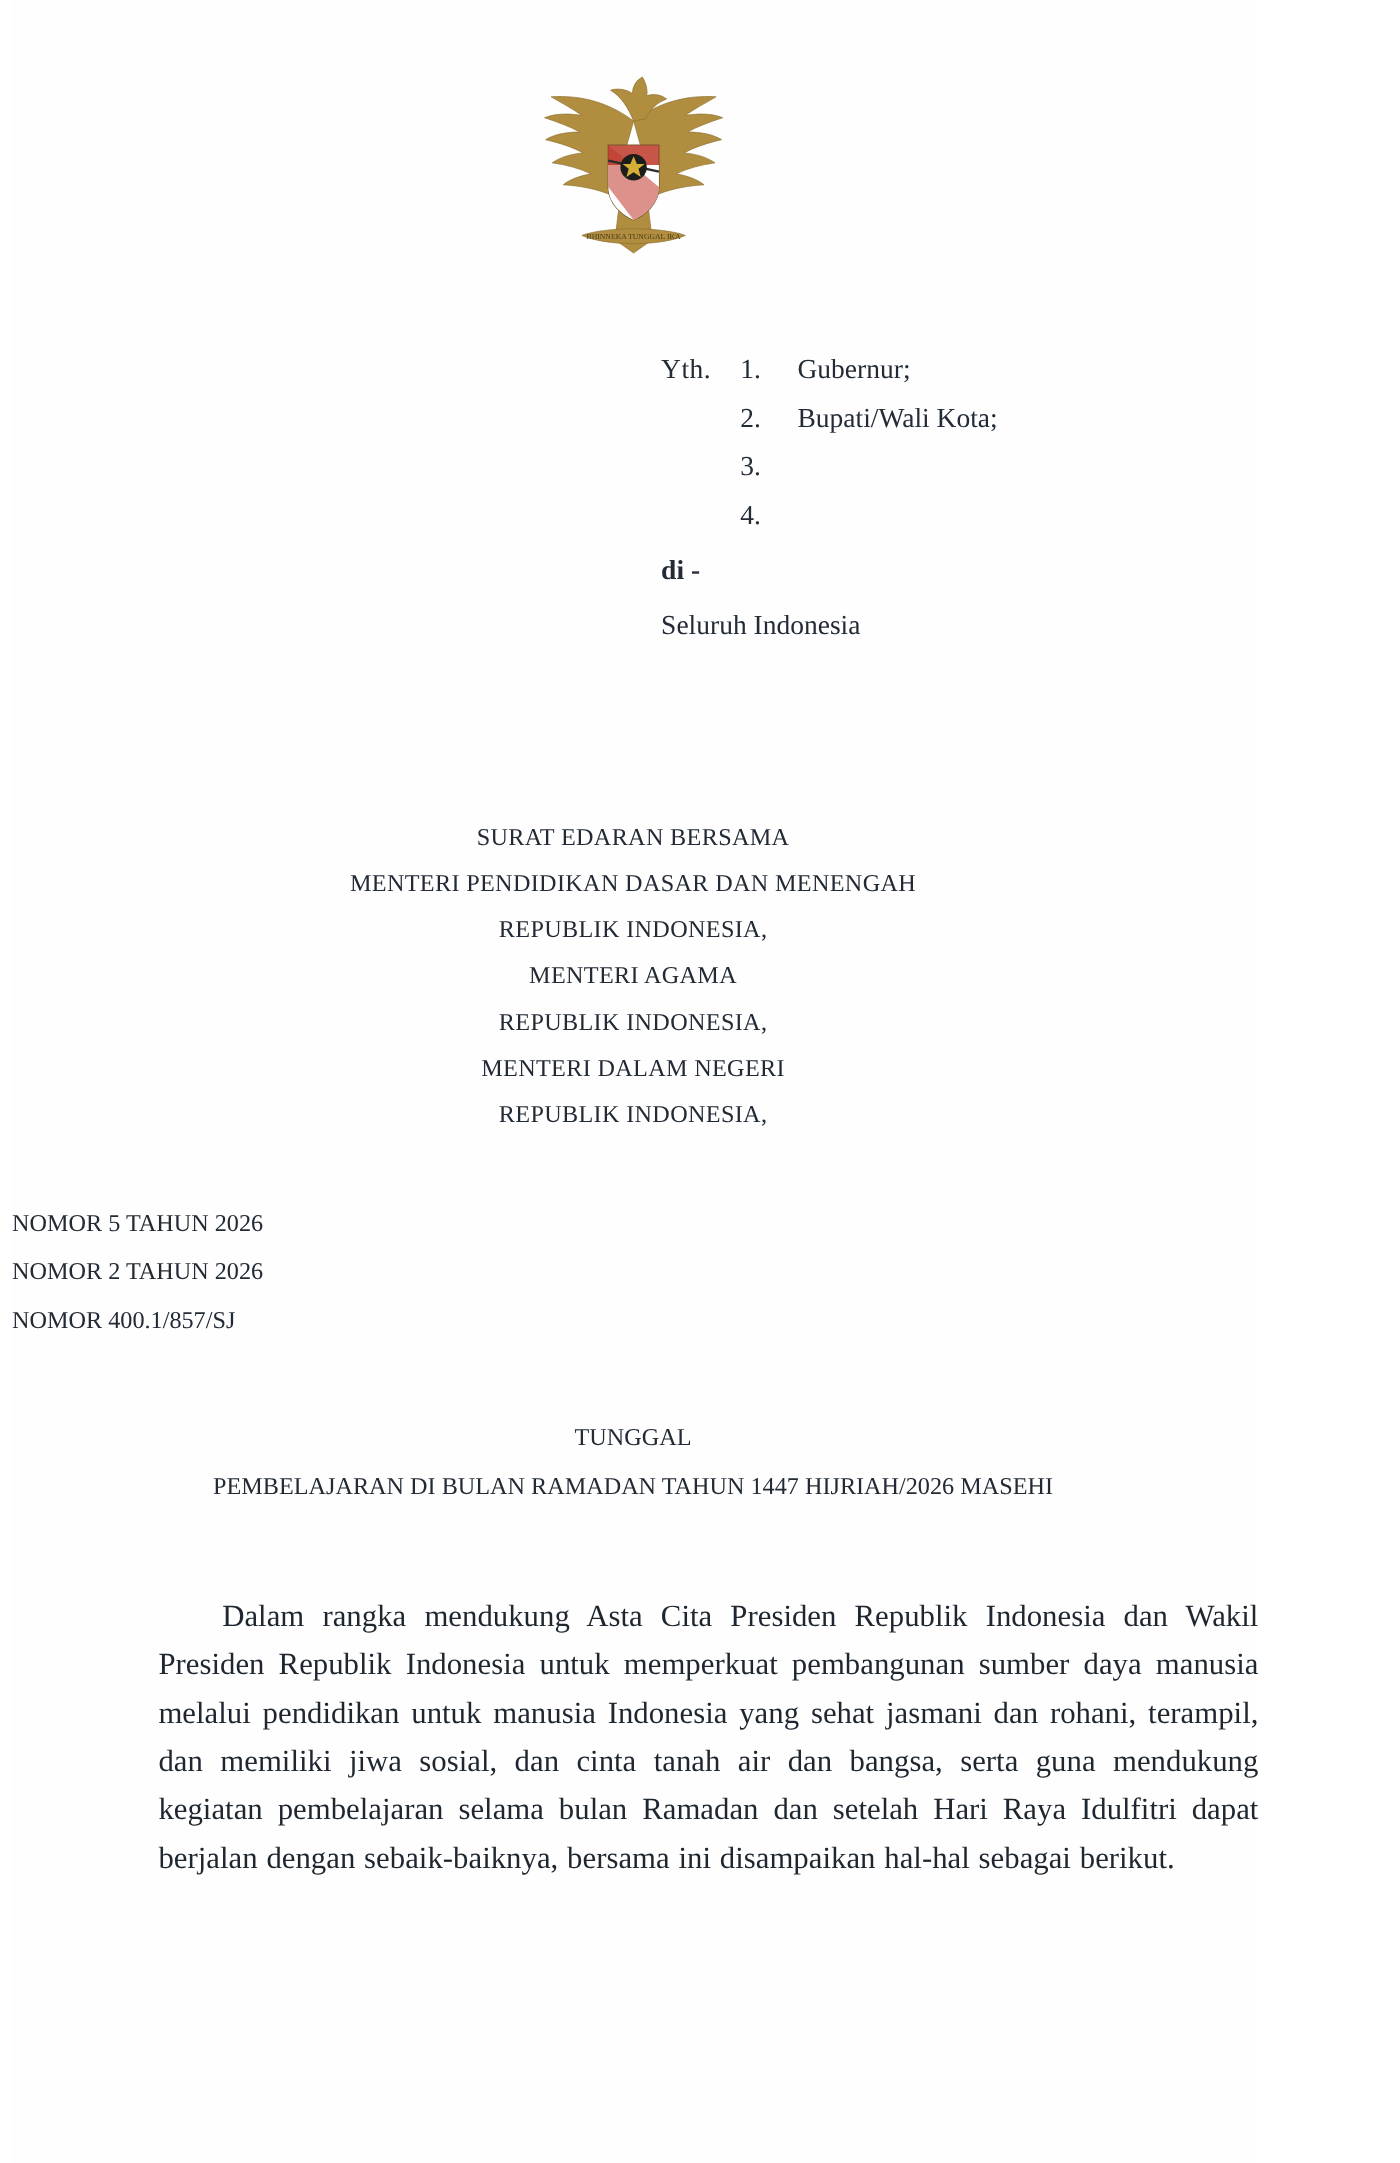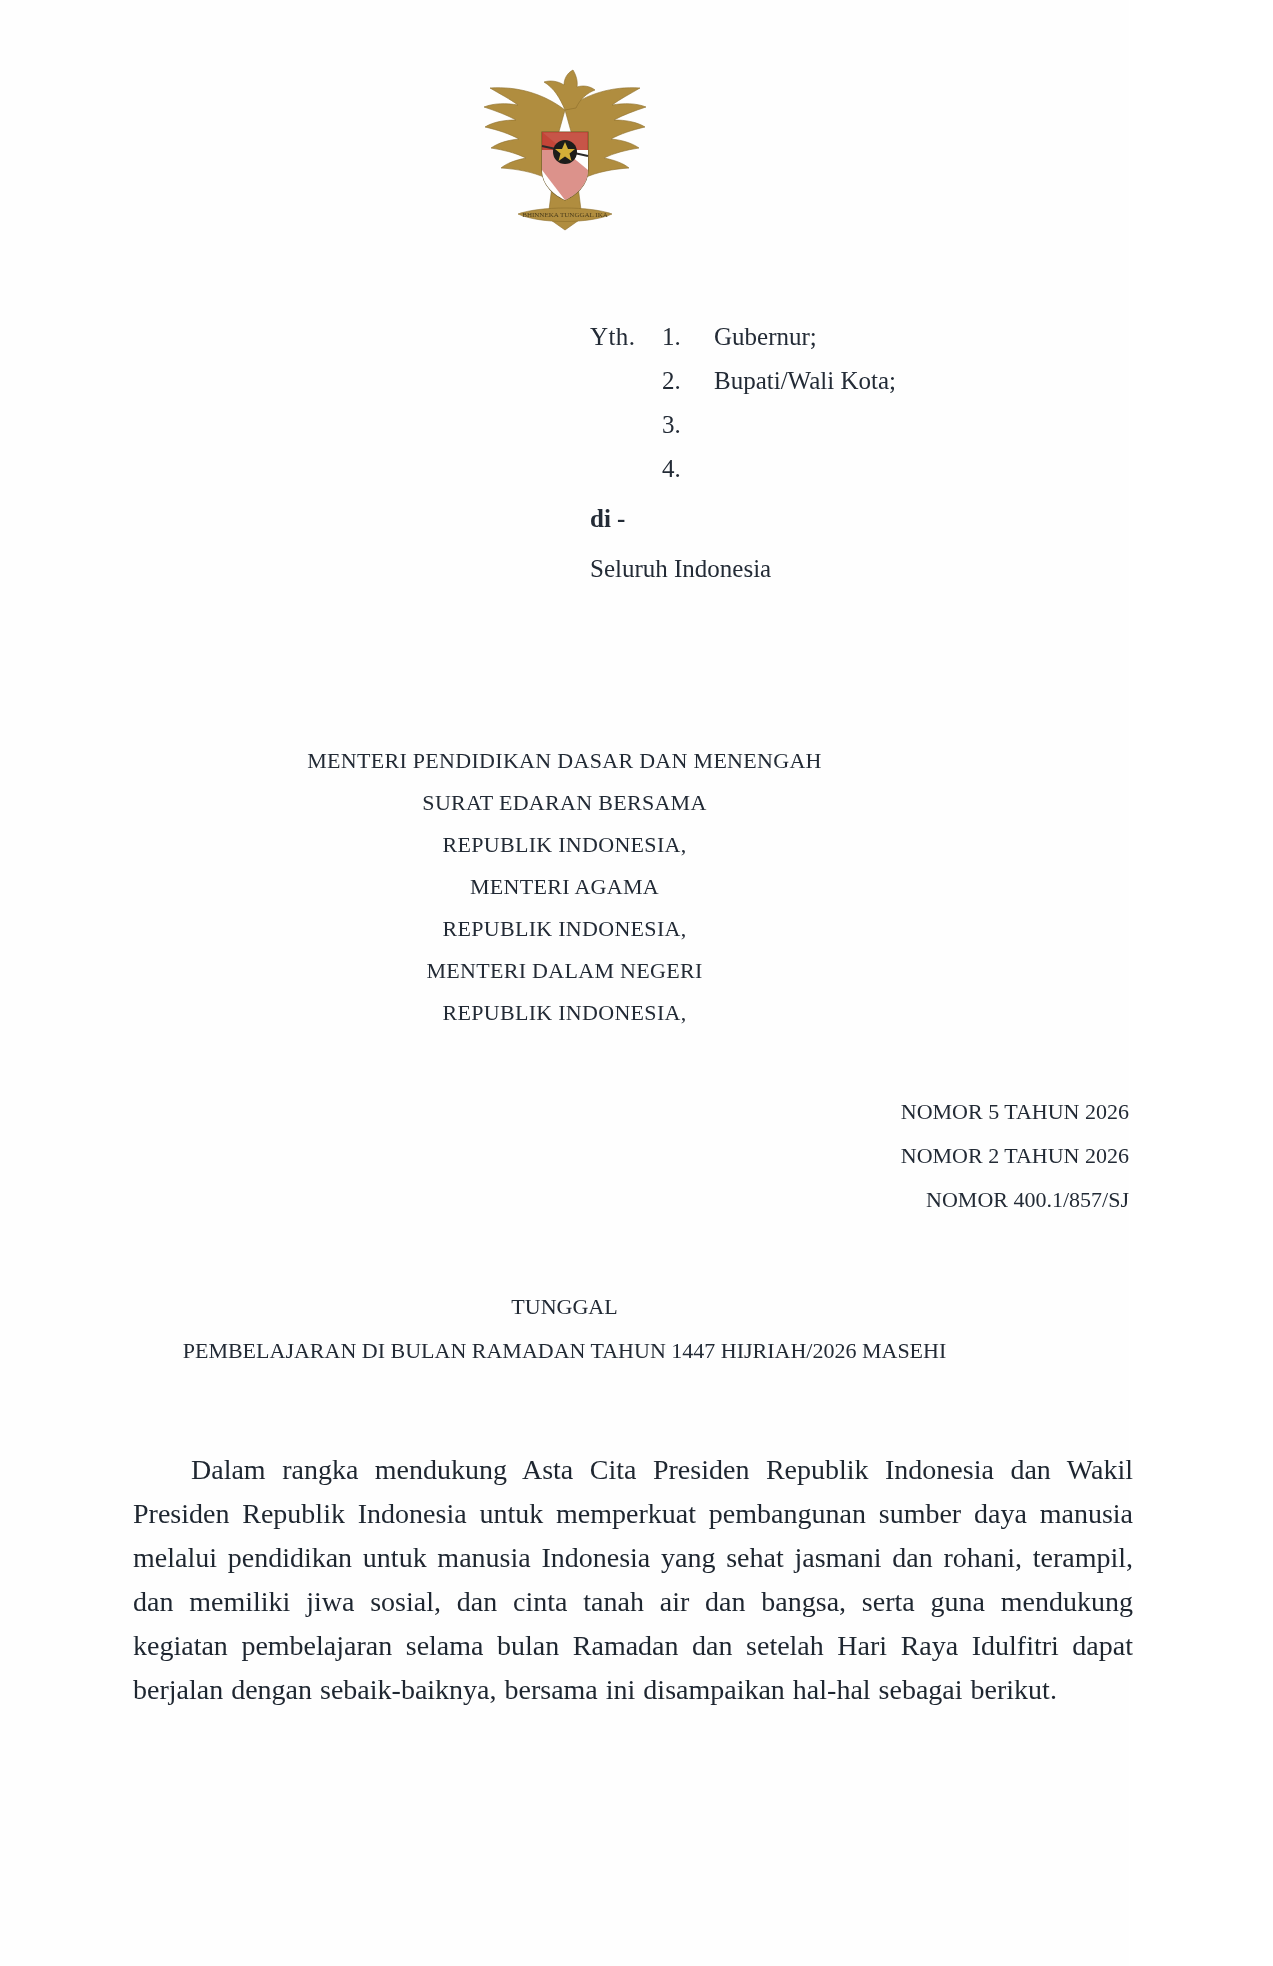--- a/index.html
+++ b/index.html
@@ -23,6 +23,7 @@
     box-sizing: border-box;
     padding: 0;
     background: #fefefe;
+    margin-left: 11px;
   }
 
   

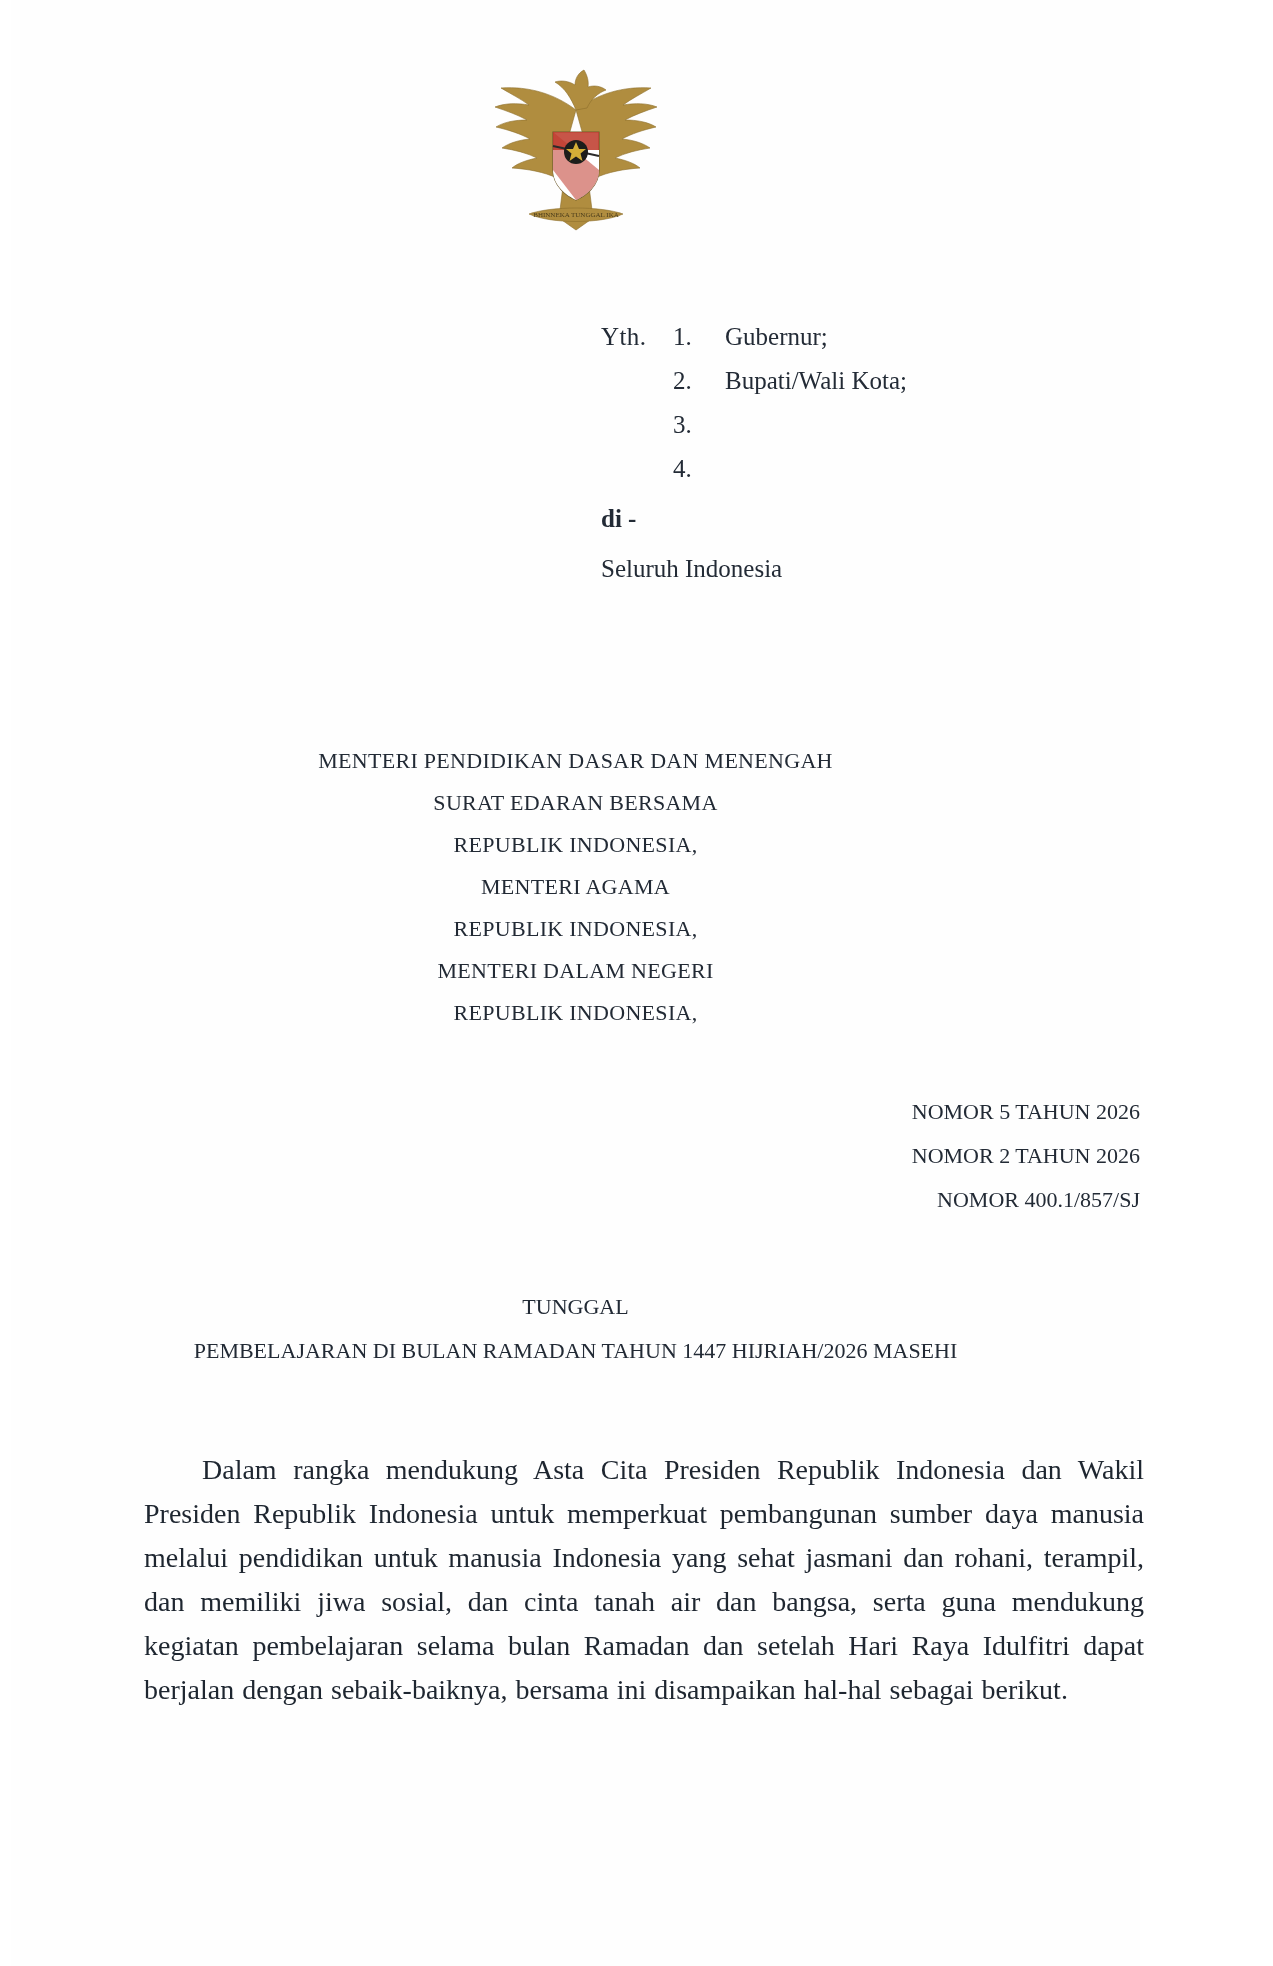--- a/index.html
+++ b/index.html
@@ -185,8 +185,8 @@
   </div>
 
   <div class="title-block">
+    <div>SURAT EDARAN BERSAMA</div>
     <div>MENTERI PENDIDIKAN DASAR DAN MENENGAH</div>
-    <div>SURAT EDARAN BERSAMA</div>
     <div>REPUBLIK INDONESIA,</div>
     <div>MENTERI AGAMA</div>
     <div>REPUBLIK INDONESIA,</div>

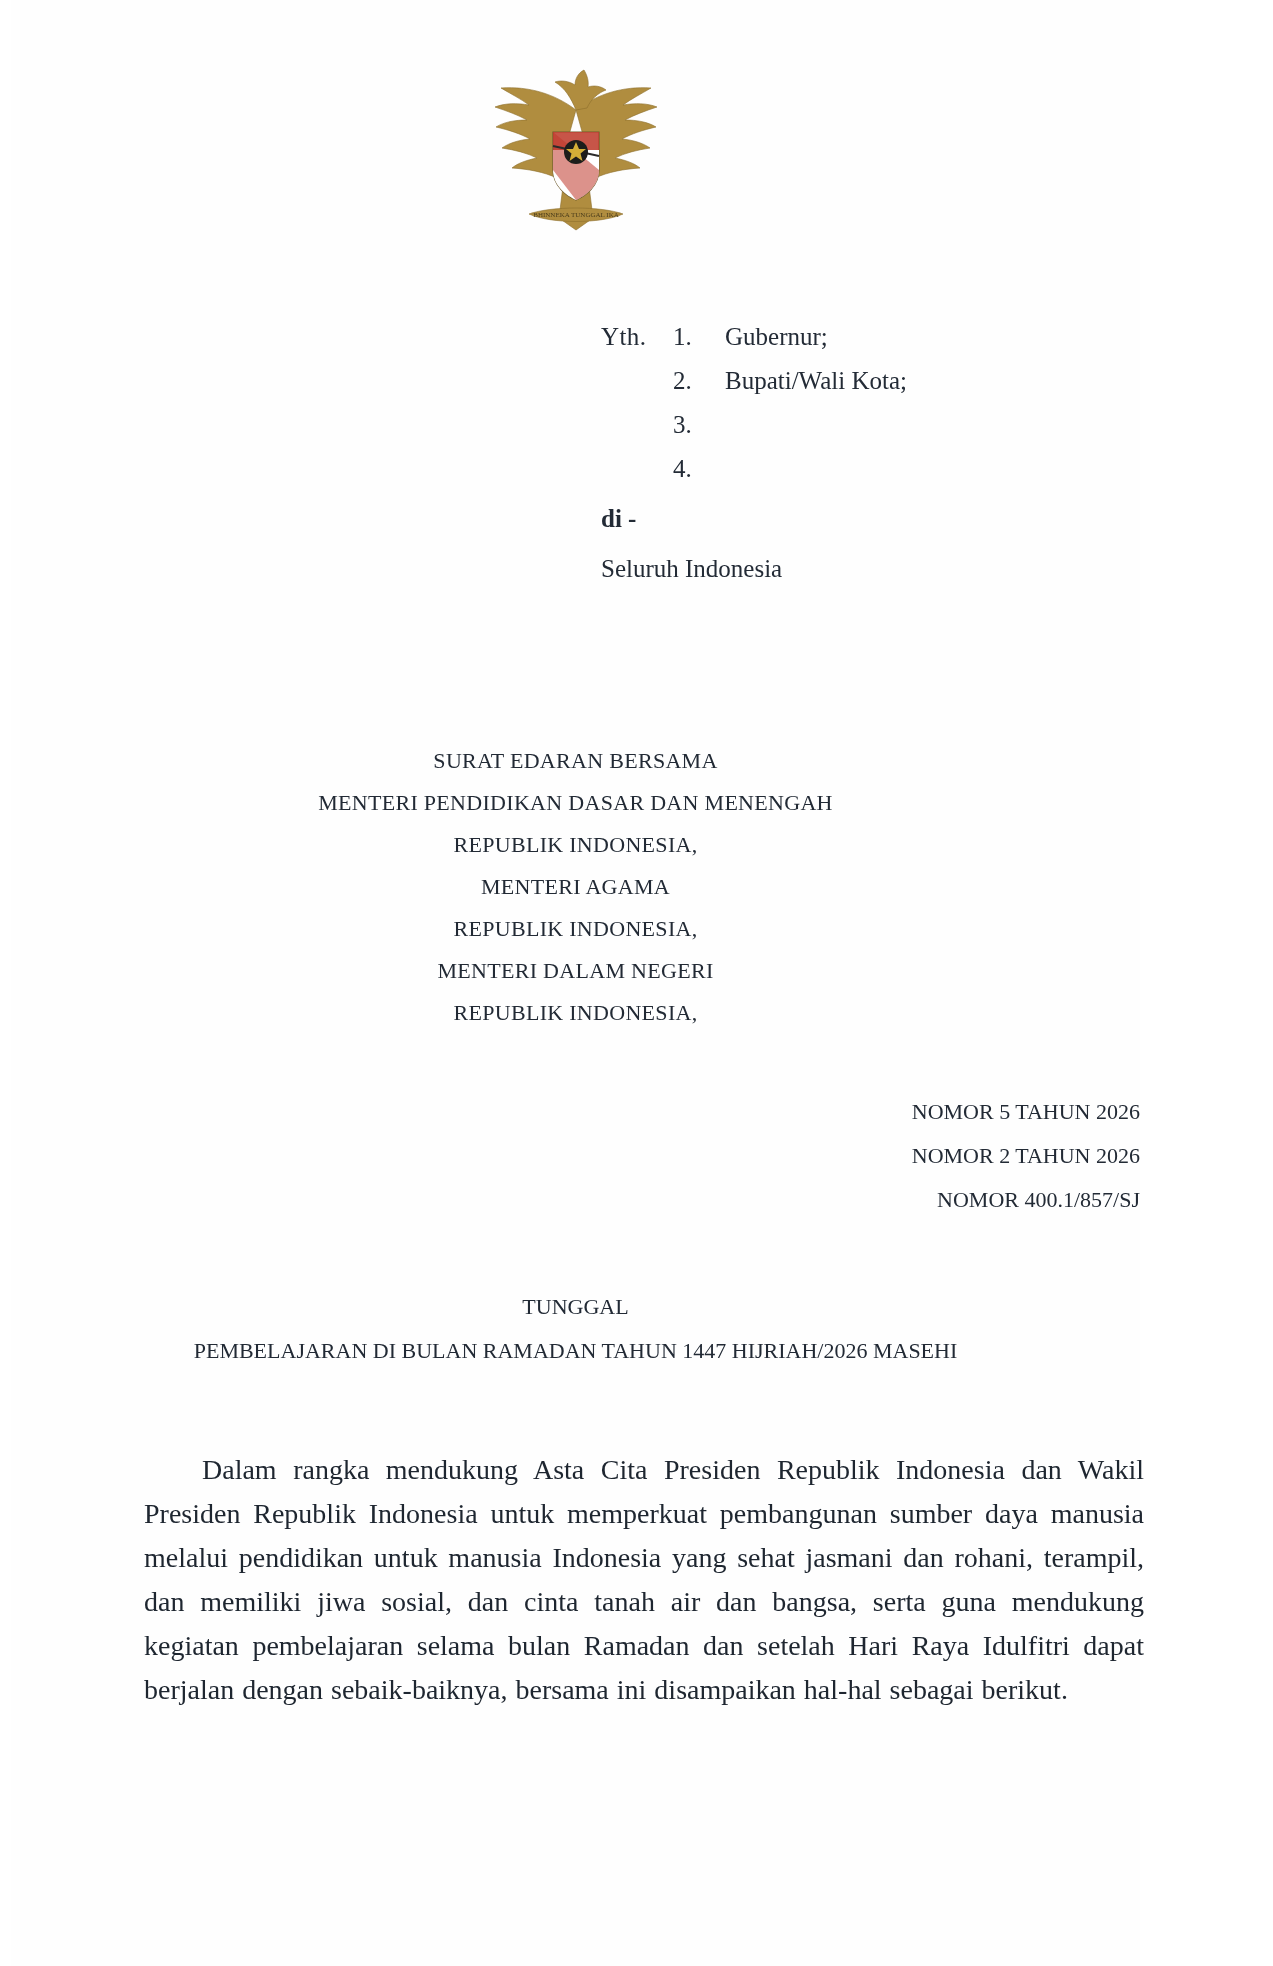--- a/index.html
+++ b/index.html
@@ -97,7 +97,7 @@
     top: 1090px;
     left: 0;
     width: 100%;
-    text-align: right;
+    text-align: left;
     font-size: 22px;
     line-height: 44px;
     color: #222a35;

